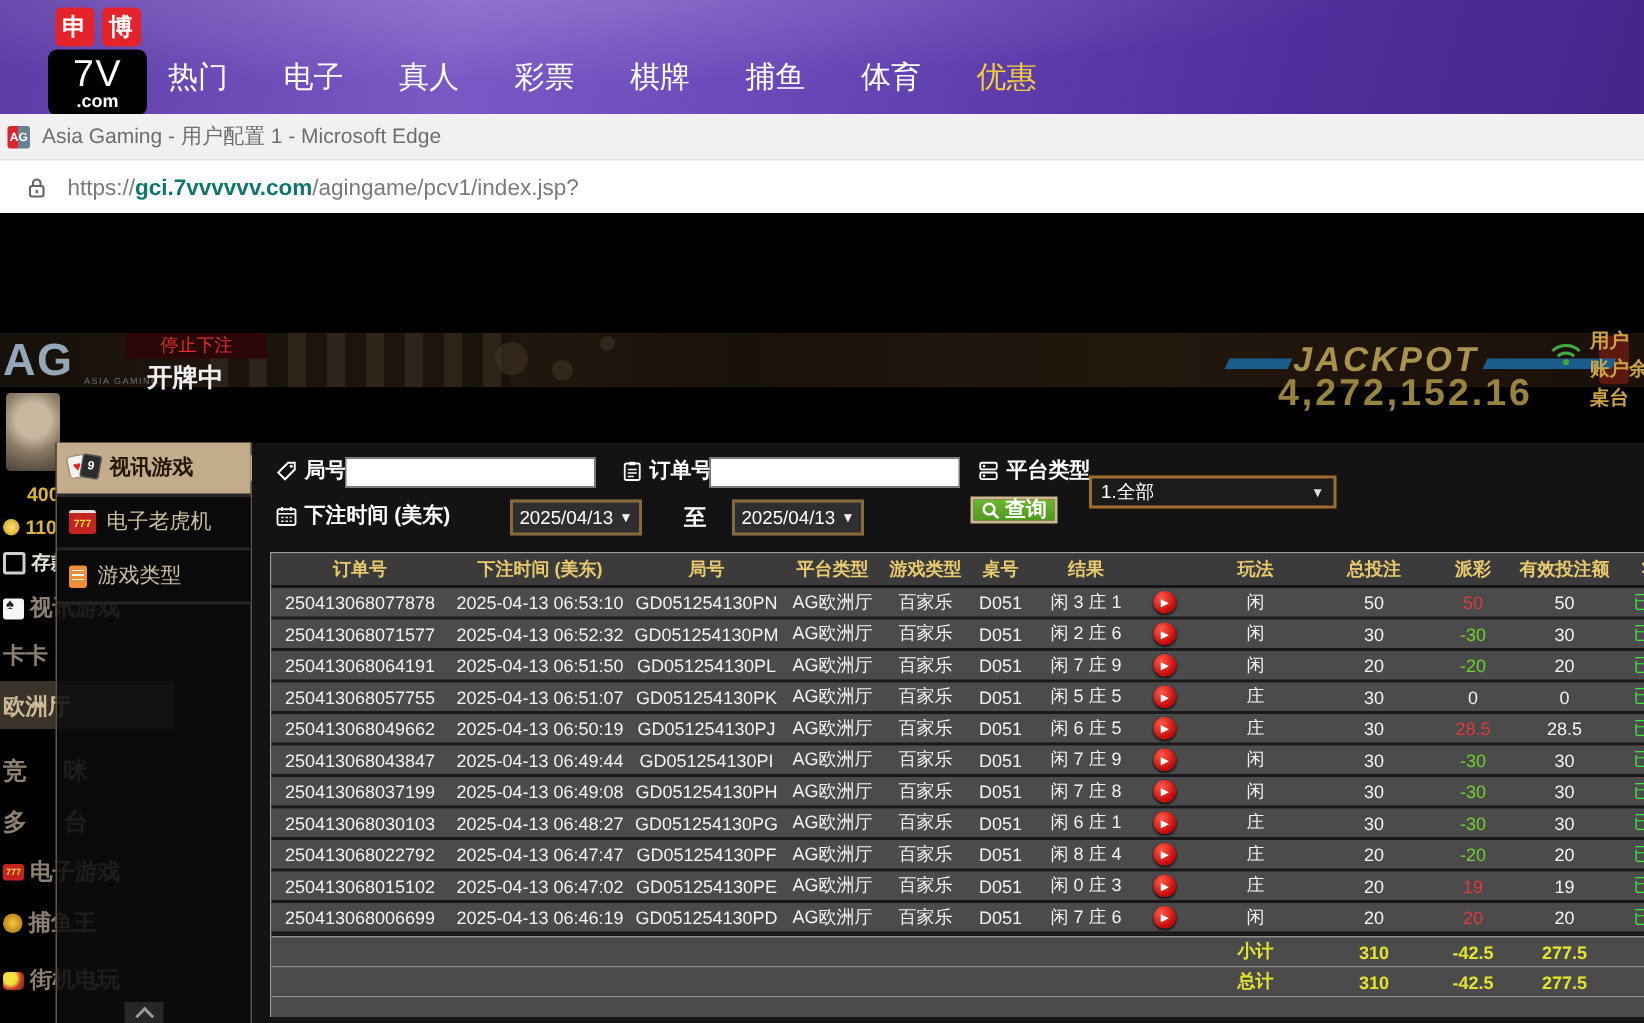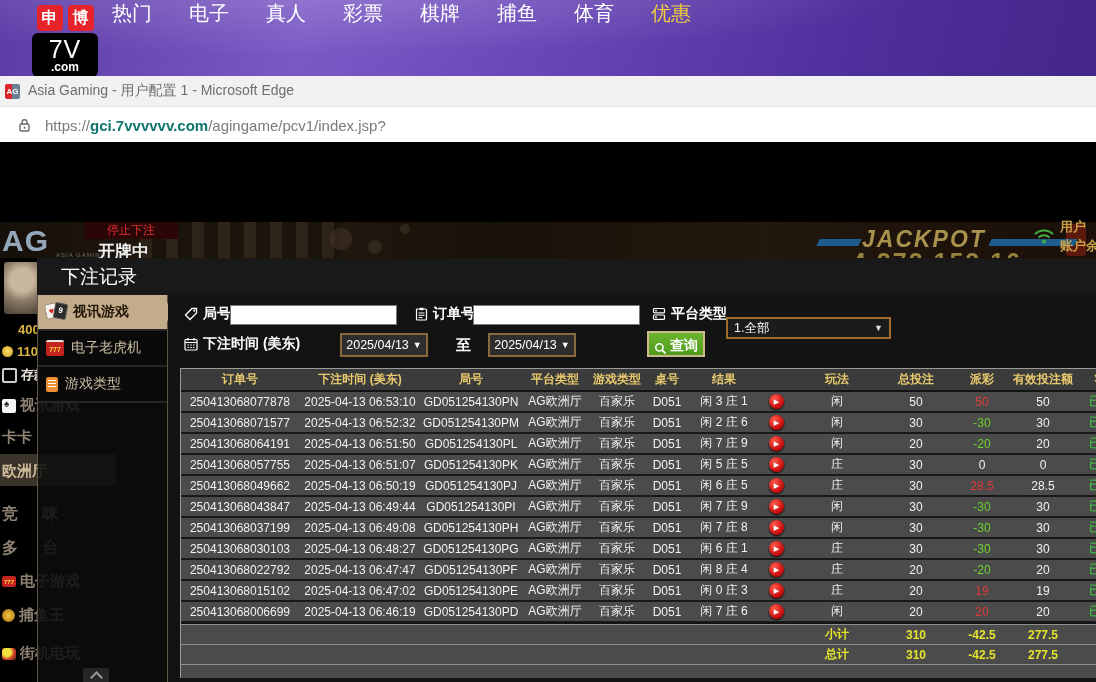--- a/index.html
+++ b/index.html
@@ -18,7 +18,7 @@
     display:flex;flex-direction:column;align-items:center;justify-content:center}
   .logo-main{font-size:25px;font-weight:400;line-height:24px;letter-spacing:1px}
   .logo-suffix{font-size:12px;font-weight:bold;line-height:13px}
-  .nav{position:absolute;left:112px;top:0;height:72px;display:flex;align-items:flex-start;gap:37px}
+  .nav{position:absolute;left:112px;top:15px;height:72px;display:flex;align-items:center;gap:37px}
   .nav-item{color:#fff;font-size:20px;cursor:pointer;white-space:nowrap}
   .nav-item.hl{color:#f2cf3a}
   

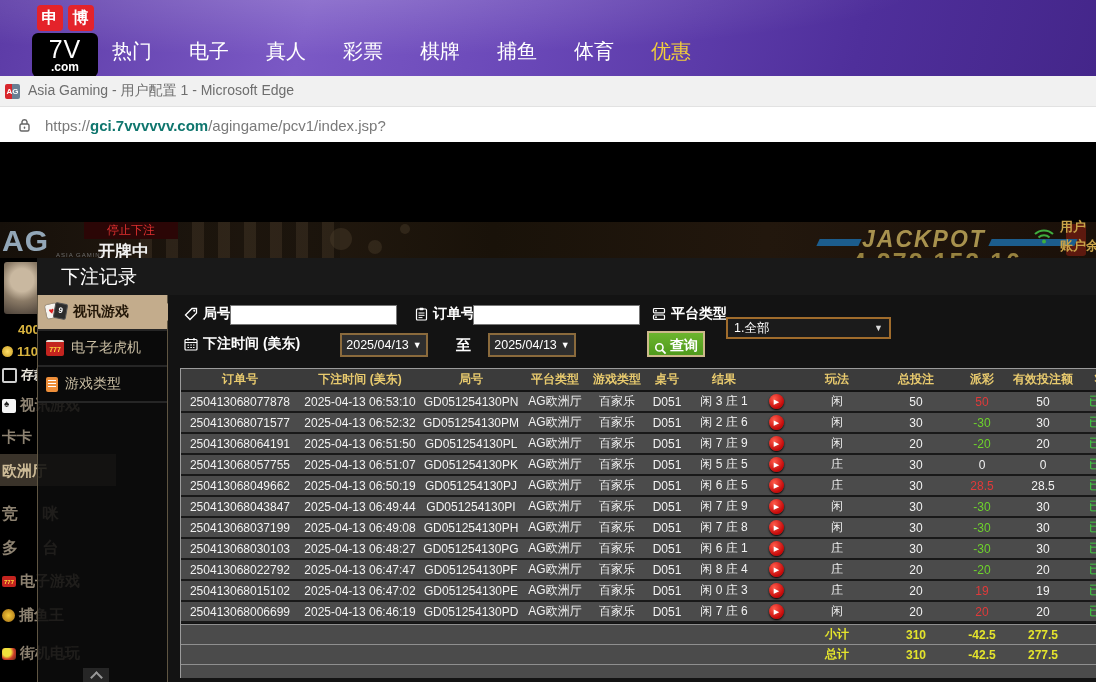--- a/index.html
+++ b/index.html
@@ -248,7 +248,6 @@
     </div>
 
   <div class="modal">
-    <div class="m-title">下注记录</div>
 
     <div class="m-menu" id="menu">
         <div class="menu-item active">

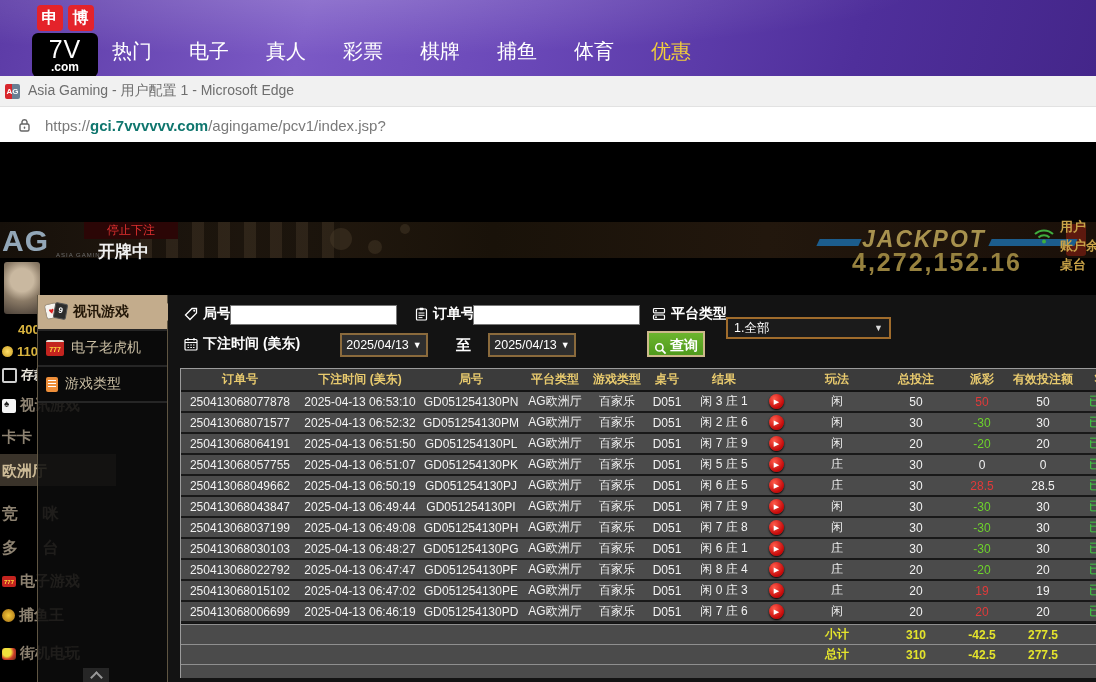--- a/index.html
+++ b/index.html
@@ -109,8 +109,8 @@
     color:#fff;font-size:12.5px;display:flex;align-items:center;justify-content:center;gap:4px;cursor:pointer}
   .datebox .arr{font-size:9px}
   .tolabel{position:absolute;color:#fff;font-size:15px;font-weight:bold}
-  .qbtn{position:absolute;width:58px;height:26px;background:linear-gradient(#6cb52e,#4f9a1c);border:2px solid #cdb98b;
-    box-sizing:border-box;color:#fff;font-size:14px;font-weight:bold;display:flex;align-items:flex-end;justify-content:center;
+  .qbtn{position:absolute;width:58px;height:18px;background:linear-gradient(#6cb52e,#4f9a1c);border:2px solid #cdb98b;
+    box-sizing:border-box;color:#fff;font-size:14px;font-weight:bold;display:flex;align-items:center;justify-content:center;
     gap:3px;cursor:pointer}
   
   .btable{position:absolute;left:12px;top:73px;width:962px;border-left:1px solid #9b9b9b;border-top:1px solid #9b9b9b}

